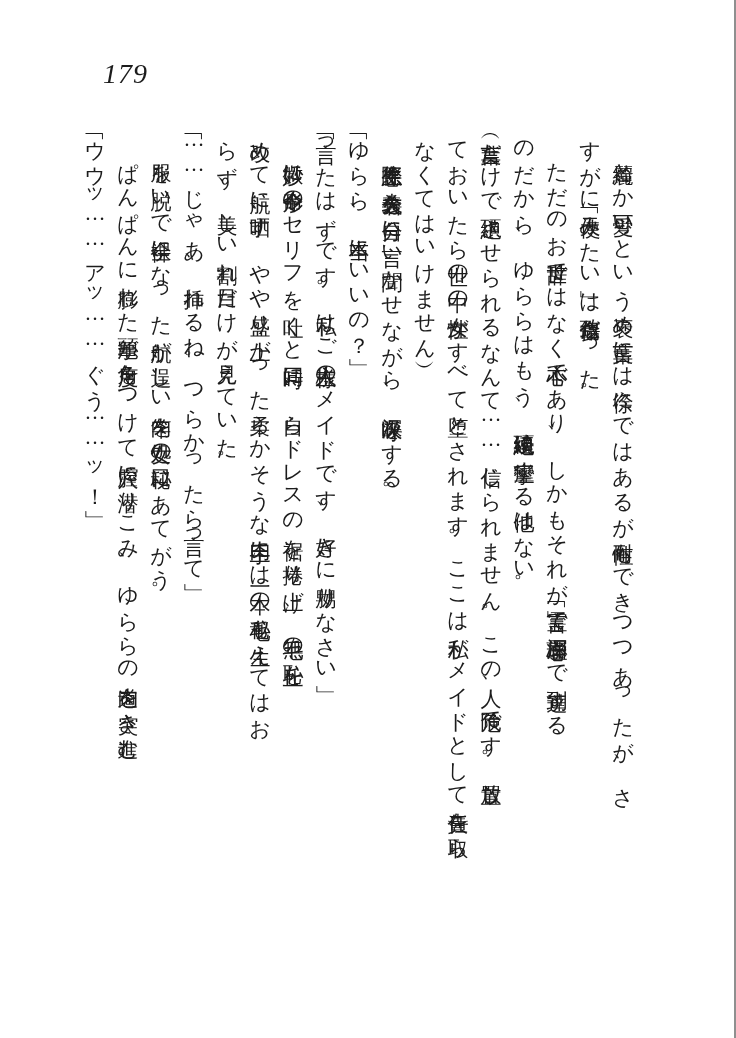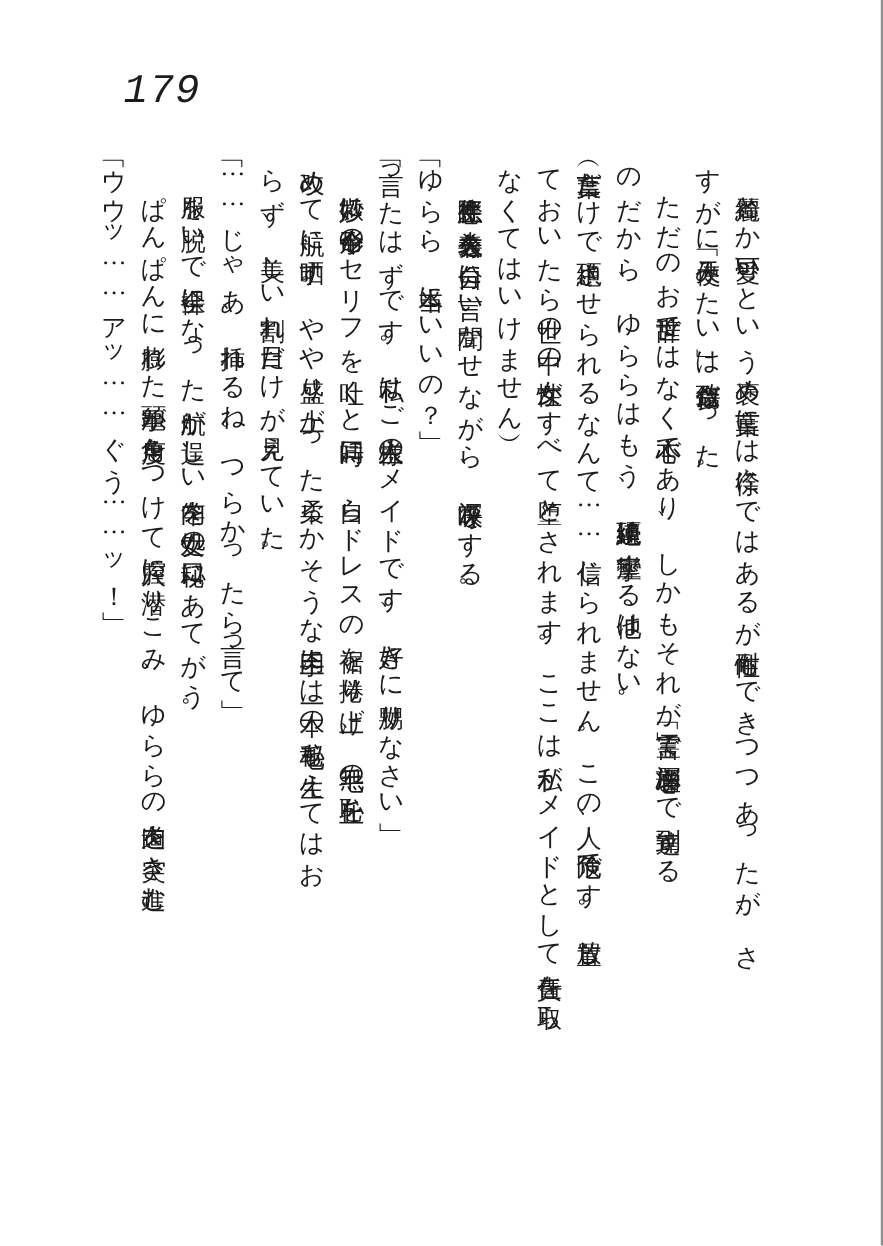--- a/index.html
+++ b/index.html
@@ -31,11 +31,10 @@
     position: absolute;
     top: 58px;
     left: 103px;
-    font-size: 34px;
+    font-size: 28px;
     font-style: italic;
     color: #1c1c1c;
     letter-spacing: 1px;
-    font-family: Liberation Mono, monospace;
   }
   .text-area {
     position: absolute;

